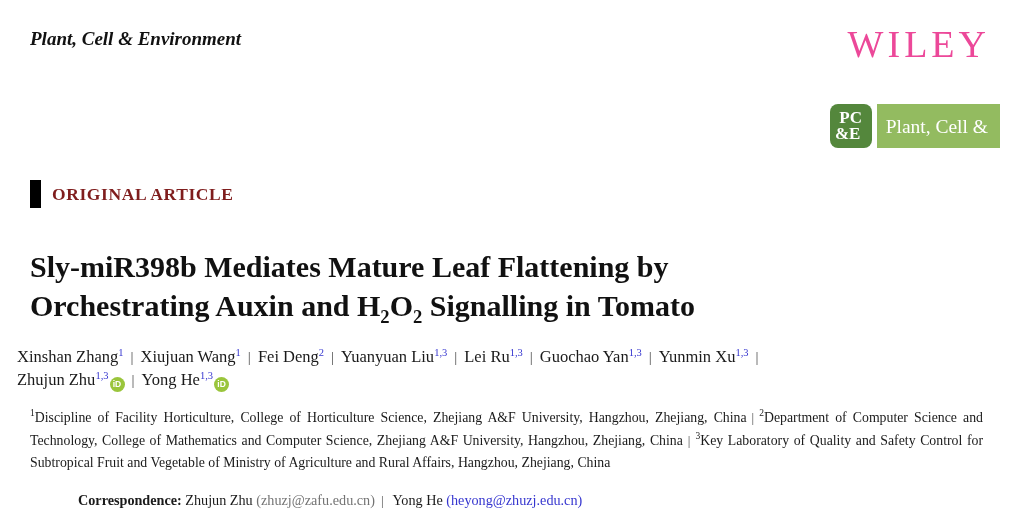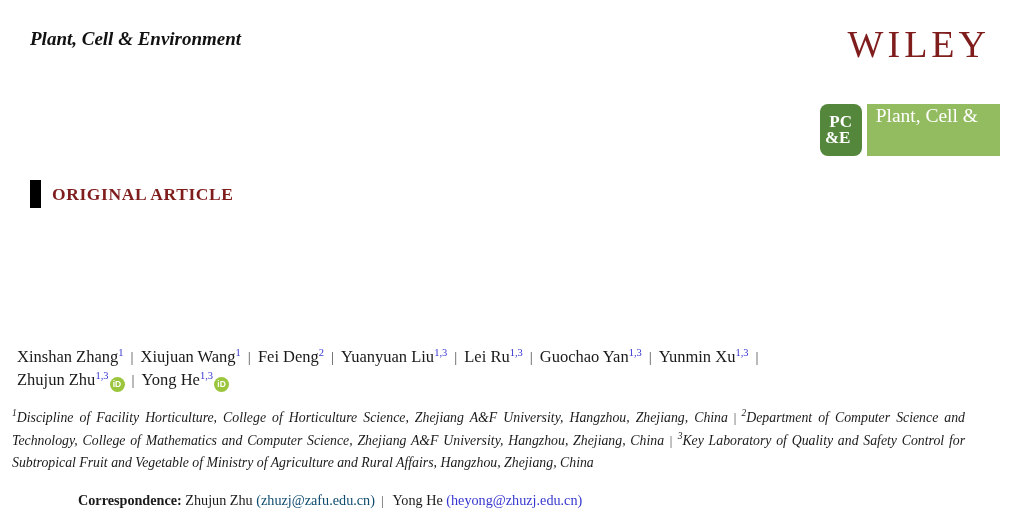--- a/index.html
+++ b/index.html
@@ -28,7 +28,7 @@
     top: 22px;
     font-size: 38px;
     letter-spacing: 4px;
-    color: #7f1d1d;
+    color: #ec4899;
     font-family: "Liberation Serif", serif;
     margin-left: 24px;
   }

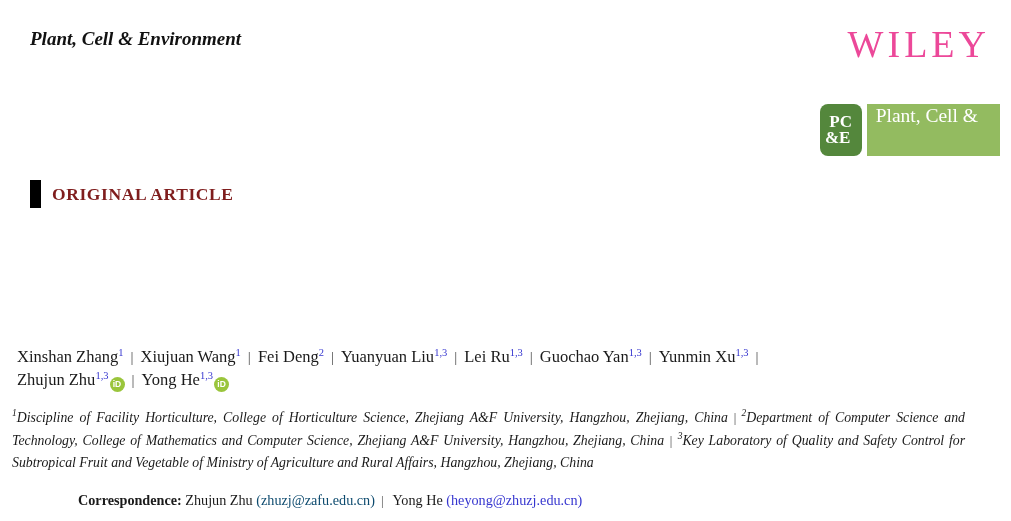--- a/index.html
+++ b/index.html
@@ -38,7 +38,7 @@
     top: 104px;
     display: flex;
     gap: 5px;
-    height: 52px;
+    height: 44px;
     align-items: stretch;
   }
   .badge-square {

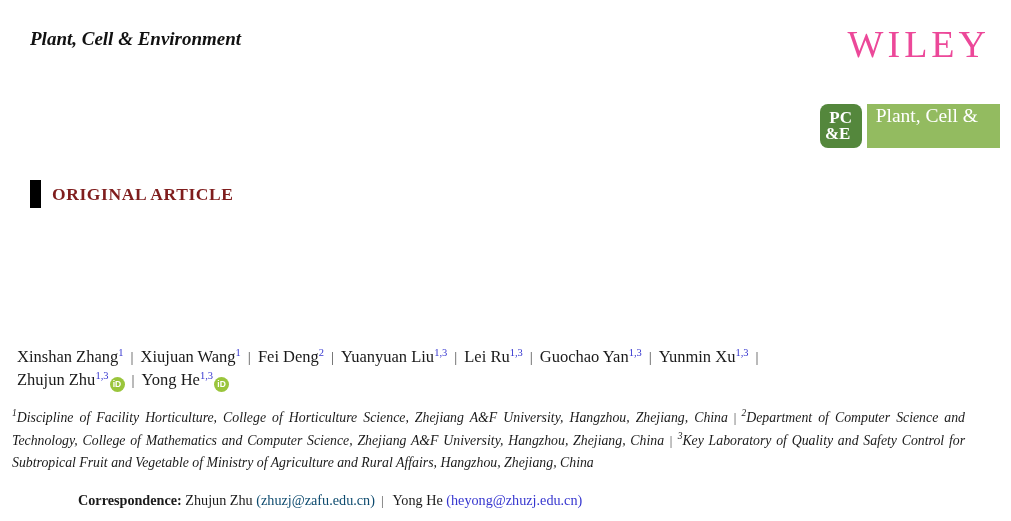--- a/index.html
+++ b/index.html
@@ -56,11 +56,11 @@
   .badge-square .l2 { margin-left: -6px; }
   .badge-banner {
     color: #ffffff;
-    padding: 1px 22px 0 9px;
+    padding: 1px 12px 0 9px;
     font-size: 19.5px;
     line-height: 21px;
     display: flex;
-    flex-direction: row;
+    flex-direction: column;
     justify-content: center;
     white-space: nowrap;
   }

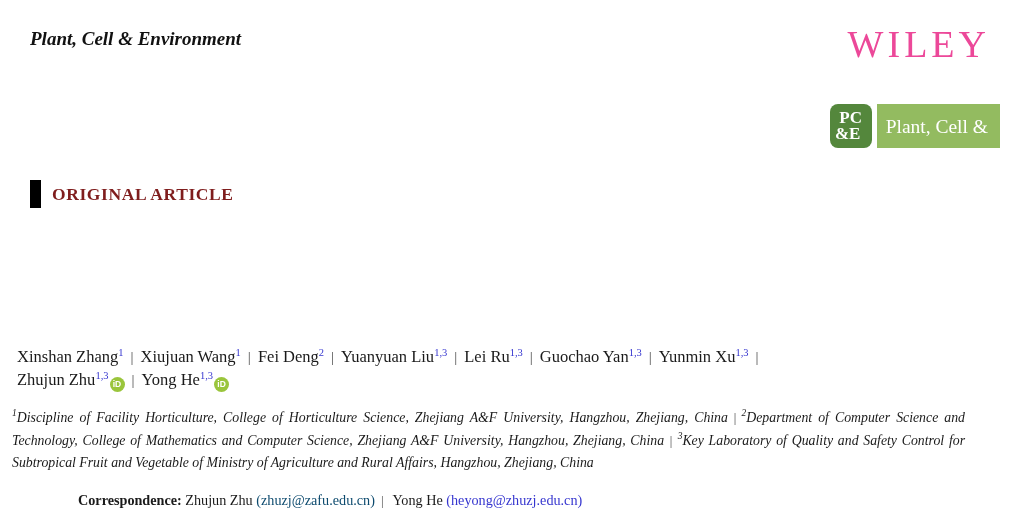--- a/index.html
+++ b/index.html
@@ -173,6 +173,10 @@
     <div class="section-label">ORIGINAL ARTICLE</div>
   </div>
 
+  <h1 class="article-title">
+    <span>Sly-miR398b Mediates Mature Leaf Flattening by</span><br>
+    <span><span>Orchestrating Auxin and H</span><sub>2</sub><span>O</span><sub>2</sub><span> Signalling in Tomato</span></span>
+  </h1>
 
   <div class="authors"><span class="author"><span>Xinshan Zhang</span><sup>1</sup></span><span class="sep">|</span><span class="author"><span>Xiujuan Wang</span><sup>1</sup></span><span class="sep">|</span><span class="author"><span>Fei Deng</span><sup>2</sup></span><span class="sep">|</span><span class="author"><span>Yuanyuan Liu</span><sup>1,3</sup></span><span class="sep">|</span><span class="author"><span>Lei Ru</span><sup>1,3</sup></span><span class="sep">|</span><span class="author"><span>Guochao Yan</span><sup>1,3</sup></span><span class="sep">|</span><span class="author"><span>Yunmin Xu</span><sup>1,3</sup></span><span class="sep">|</span><br><span class="author"><span>Zhujun Zhu</span><sup>1,3</sup></span><span class="orcid" style="background: rgb(154, 197, 60);">iD</span><span class="sep">|</span><span class="author"><span>Yong He</span><sup>1,3</sup></span><span class="orcid" style="background: rgb(154, 197, 60);">iD</span></div>
 

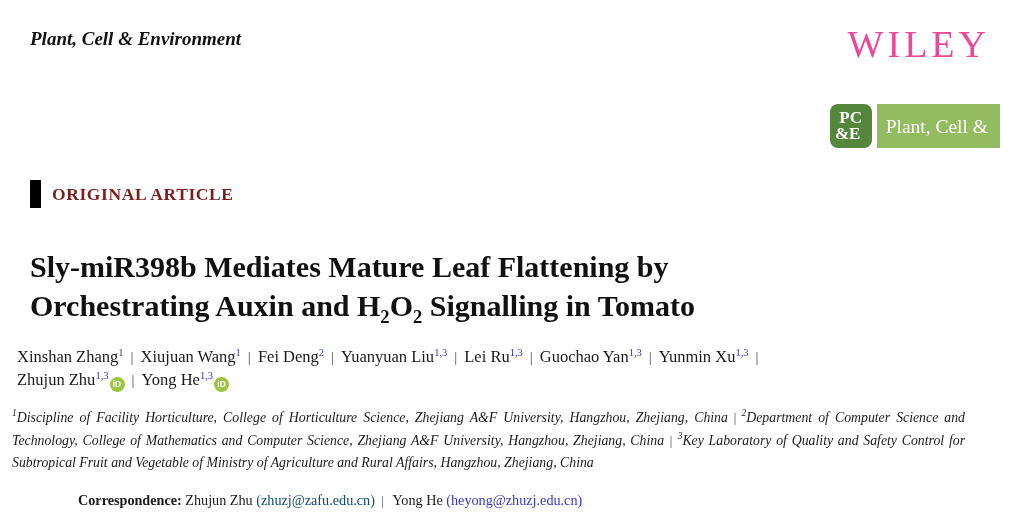--- a/index.html
+++ b/index.html
@@ -127,14 +127,13 @@
   }
   .affiliations {
     position: absolute;
-    left: 12px;
+    left: 30px;
     top: 407px;
     width: 953px;
     font-size: 13.8px;
     line-height: 22.6px;
     text-align: justify;
     color: #1a1a1a;
-    font-style: italic;
   }
   .affiliations .aff-sup { font-size: 9.5px; color: #1a1a1a; }
   .affiliations .sep { margin: 0 5px; font-size: 13px; }

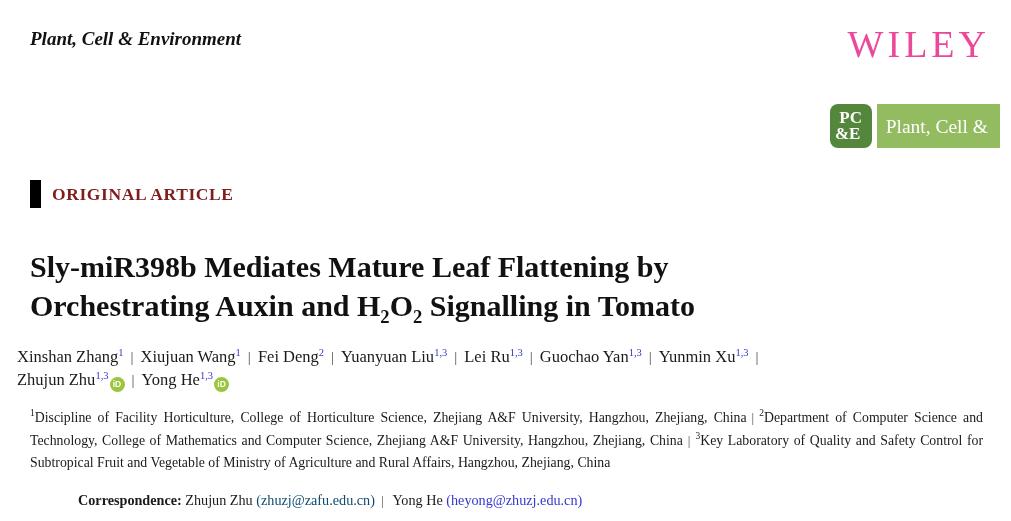--- a/index.html
+++ b/index.html
@@ -183,7 +183,7 @@
 
   <div class="correspondence">
     <span class="corr-label">Correspondence:</span>
-    <span><span> Zhujun Zhu </span><a class="email-link" style="color: #0c4a6e;">(zhuzj@zafu.edu.cn)</a><span class="sep">|</span><span> Yong He </span><a class="email-link" style="color: rgb(53, 53, 207);">(heyong@zhuzj.edu.cn)</a></span>
+    <span><span> Zhujun Zhu </span><a class="email-link" style="color: #737373;">(zhuzj@zafu.edu.cn)</a><span class="sep">|</span><span> Yong He </span><a class="email-link" style="color: rgb(53, 53, 207);">(heyong@zhuzj.edu.cn)</a></span>
   </div>
 
 </div>

